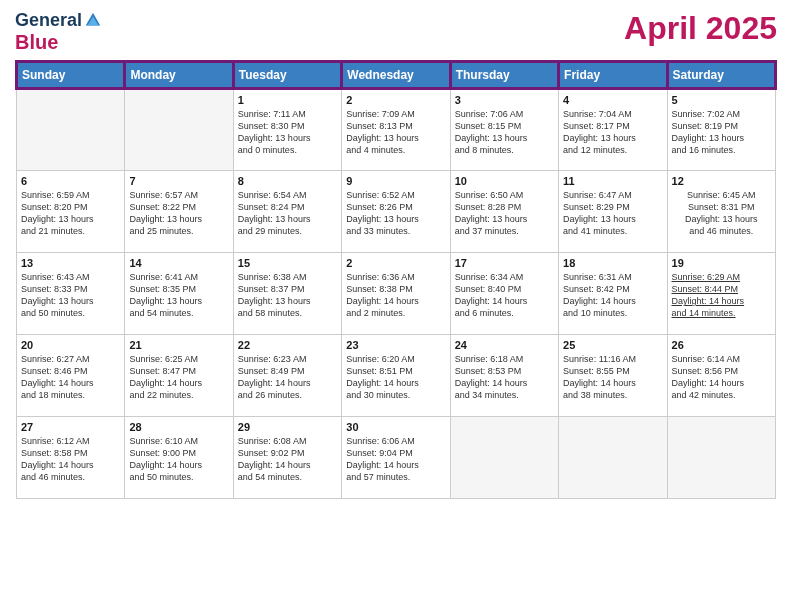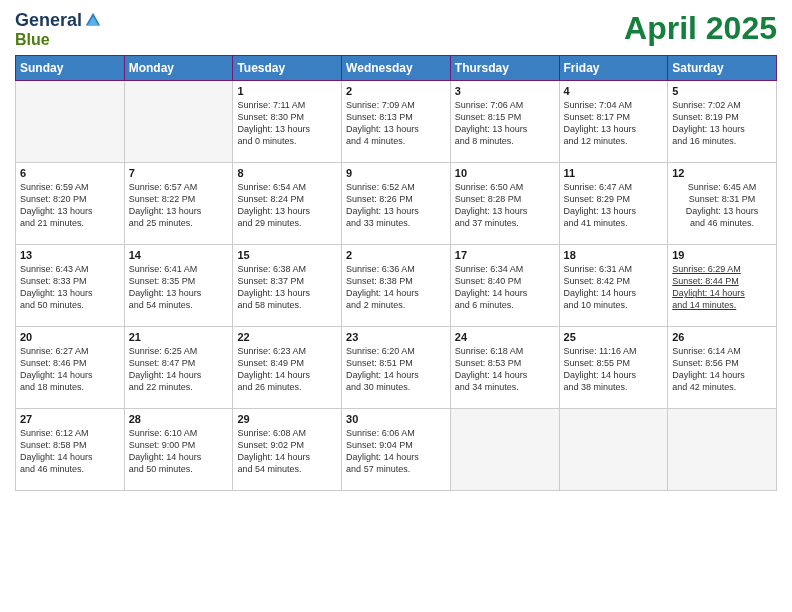--- a/index.html
+++ b/index.html
@@ -36,9 +36,9 @@
       color: #1a3a5c;
     }
     .logo-blue {
-      font-size: 16px;
-      font-weight: bold;
-      color: #4d7c0f;
+      font-size: 20px;
+      font-weight: bold;
+      color: #be185d;
     }
     .logo-icon {
       width: 18px;

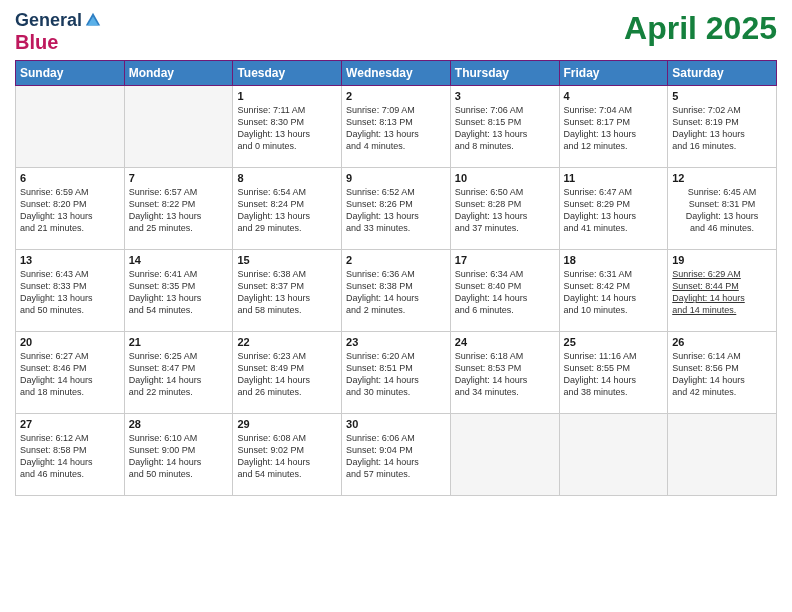--- a/index.html
+++ b/index.html
@@ -52,7 +52,7 @@
     .month-title {
       font-size: 32px;
       font-weight: bold;
-      color: #15803d;
+      color: #be185d;
     }
     .location-title {
       font-size: 15px;

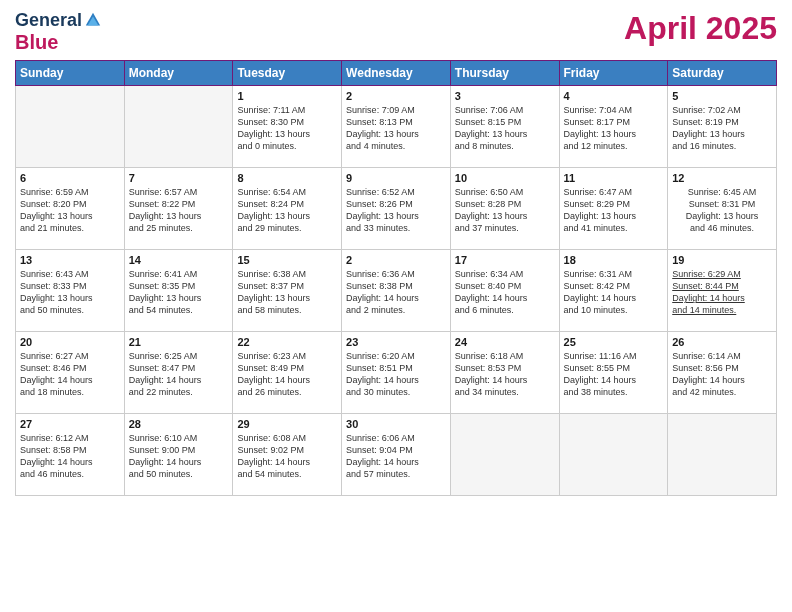--- a/index.html
+++ b/index.html
@@ -70,7 +70,7 @@
       font-weight: bold;
       padding: 5px 4px;
       text-align: left;
-      border: 1px solid #701a75;
+      border: 3px solid #701a75;
     }
     .calendar td {
       vertical-align: top;

